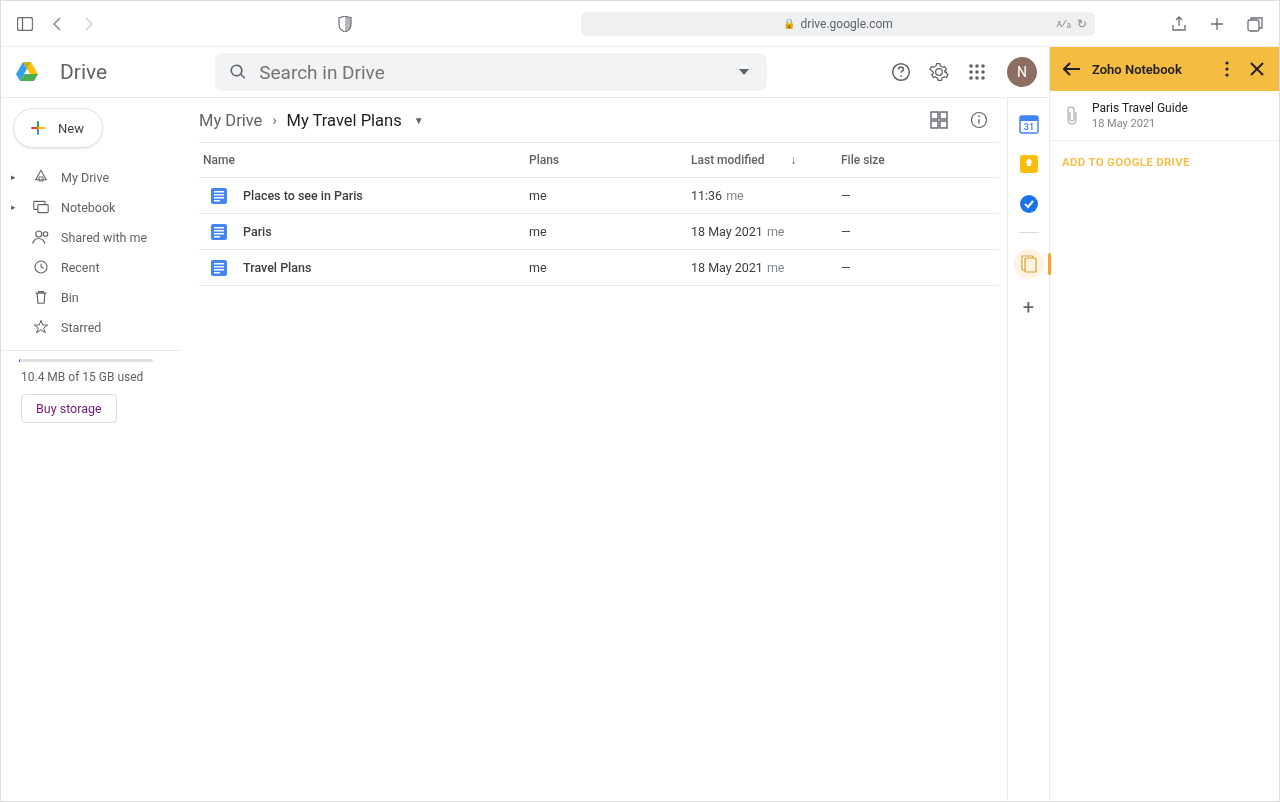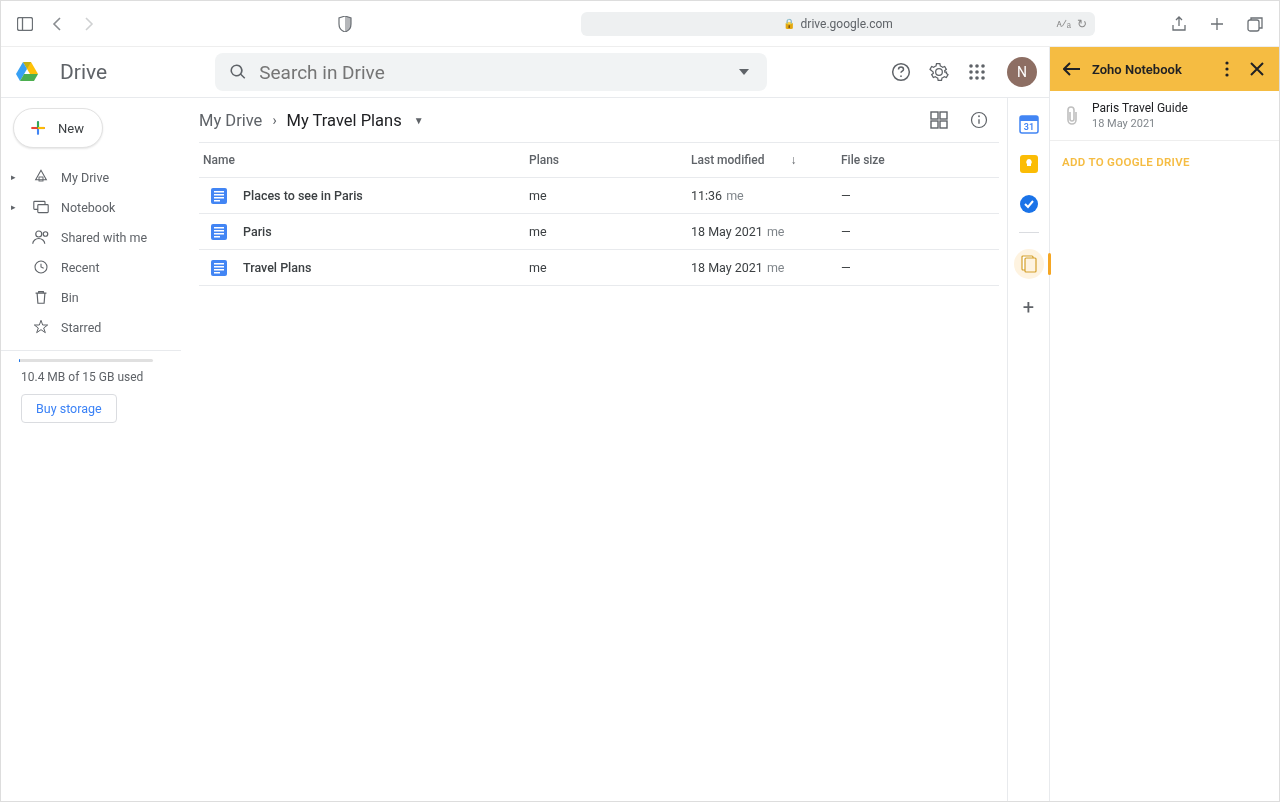--- a/index.html
+++ b/index.html
@@ -45,7 +45,7 @@
   .storage-bar { height: 3px; background: #e0e0e0; border-radius: 2px; margin: 8px 18px 8px 18px; width: 134px; position: relative; }
   .storage-bar::after { content: ""; position: absolute; left: 0; top: 0; height: 100%; width: 1%; background: #1a73e8; border-radius: 2px; }
   .storage-text { font-size: 12px; color: #5f6368; padding-left: 20px; }
-  .buy-btn { margin: 10px 3px 0 20px; border: 1px solid #dadce0; border-radius: 4px; background: #fff; color: #3b82f6; font-size: 12.5px; padding: 6px 14px; cursor: pointer; }
+  .buy-btn { margin: 10px 3px 0 20px; border: 1px solid #dadce0; border-radius: 4px; background: #fff; color: #701a75; font-size: 12.5px; padding: 6px 14px; cursor: pointer; }
 
   
   .content { flex: 1; display: flex; flex-direction: column; min-width: 0; }

